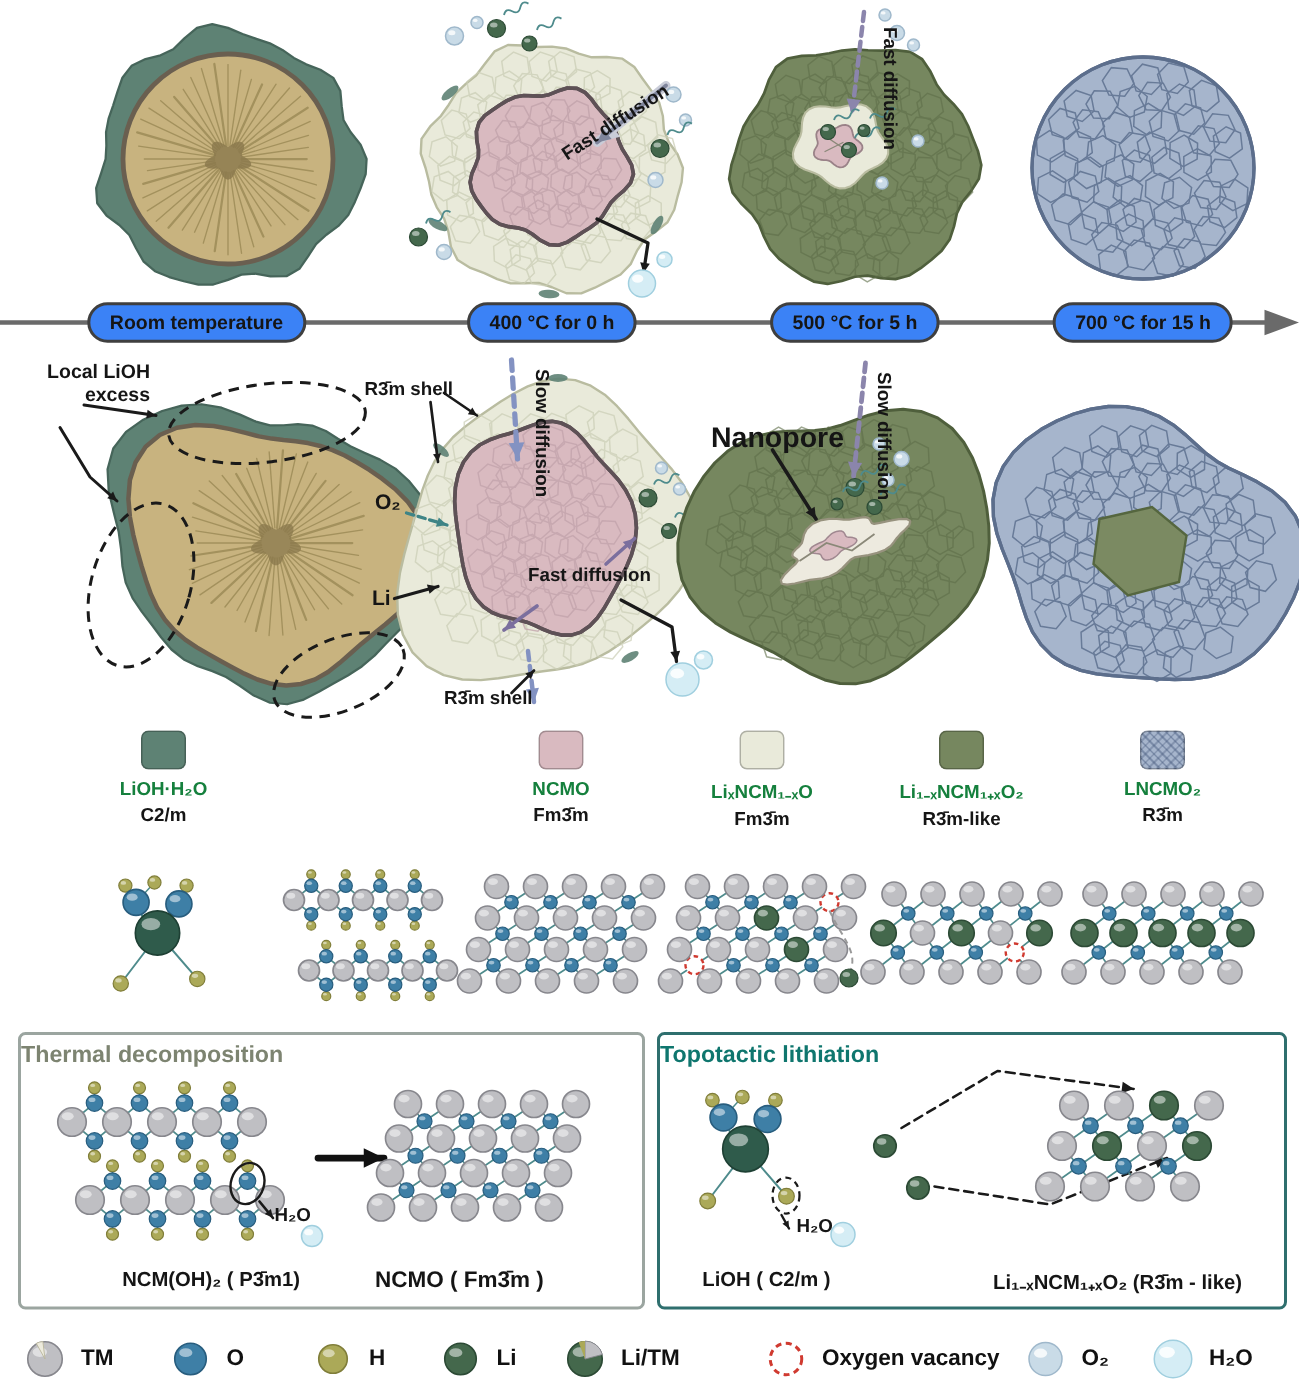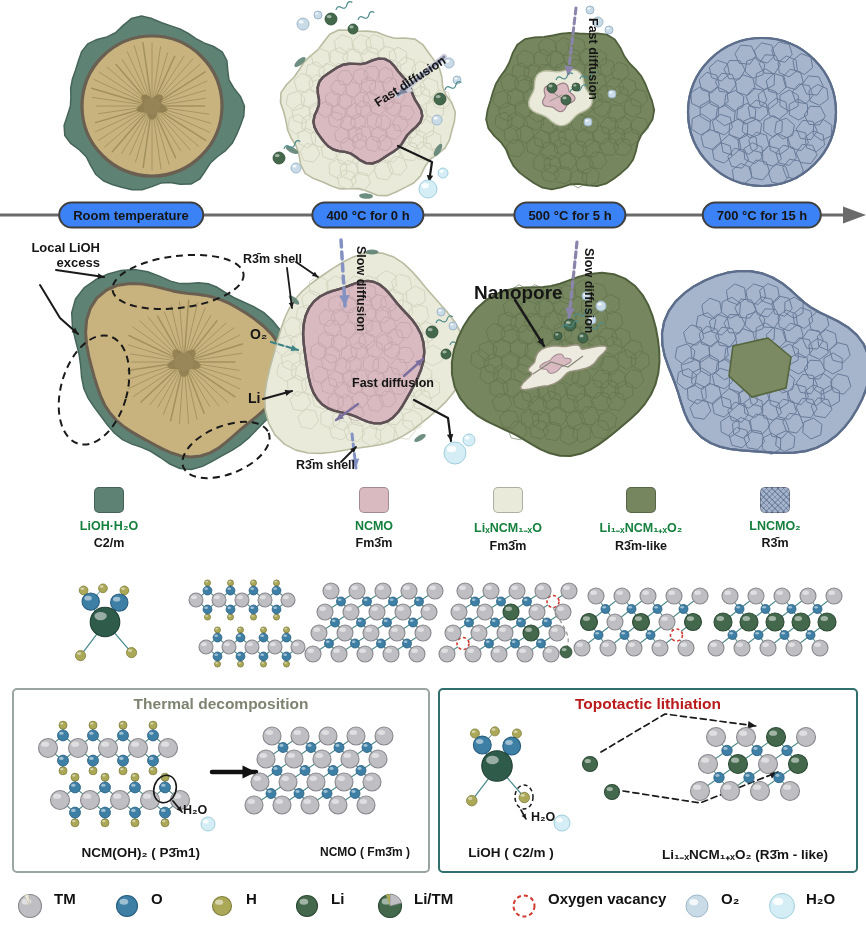--- a/index.html
+++ b/index.html
@@ -19,7 +19,7 @@
   .legend-name{font-weight:bold;font-size:12.5px;color:#15803d}
   .legend-sg{font-weight:bold;font-size:12.5px;color:#151515;margin-top:3px}
   .panel{position:absolute;background:none;border-radius:5px;border:2.5px solid #999}
-  .panel-title{position:absolute;width:100%;text-align:center;top:5px;font-weight:bold;font-size:15.5px}
+  .panel-title{position:absolute;width:100%;text-align:left;top:5px;font-weight:bold;font-size:15.5px}
   .atom-item{position:absolute;top:890px;display:flex;gap:9px;height:30px}
   .atom-lab{font-weight:bold;font-size:15px;color:#111}
 </style>

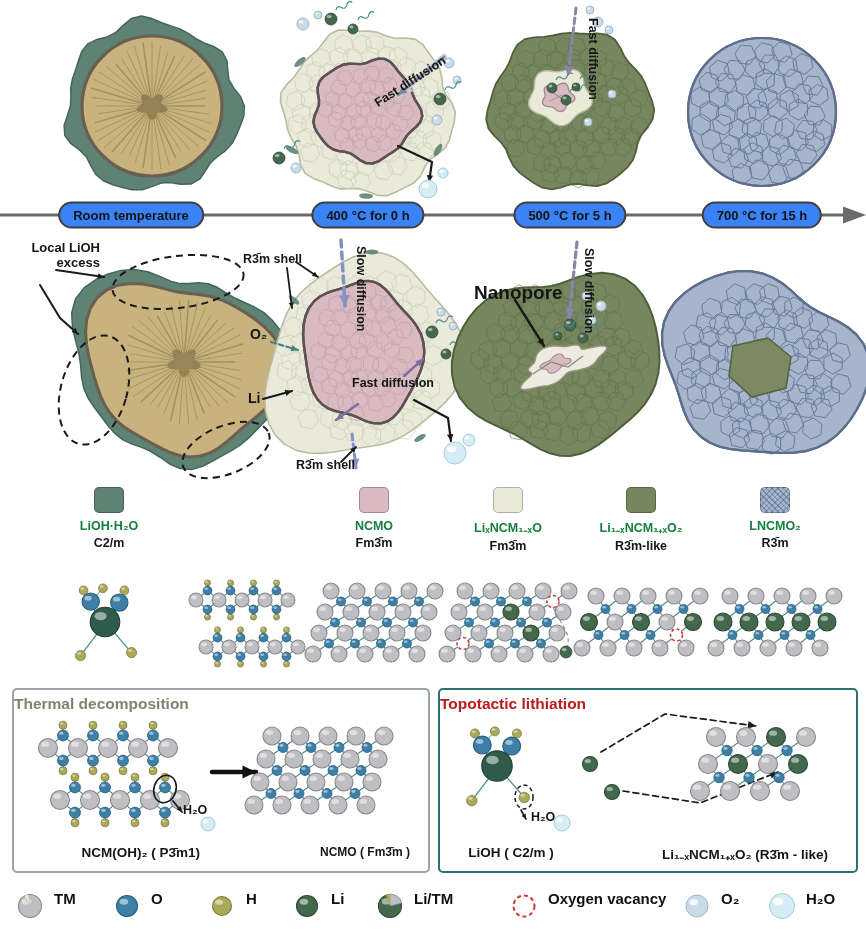--- a/index.html
+++ b/index.html
@@ -1830,7 +1830,7 @@
     <div class="panel-title" id="thermal-title" style="color: rgb(125, 132, 113);">Thermal decomposition</div>
   </div>
   <div class="panel" id="panel-topo" style="left: 438px; top: 688px; width: 420px; height: 185px; border-color: rgb(47, 111, 110);">
-    <div class="panel-title" id="topo-title" style="color: #b91c1c;">Topotactic lithiation</div>
+    <div class="panel-title" id="topo-title" style="color: #0f766e;">Topotactic lithiation</div>
   </div>
   <div class="lab" style="left:183px;top:803px;font-size:12.5px">H₂O</div>
   <div class="lab" style="left:531px;top:810px;font-size:12.5px">H₂O</div>

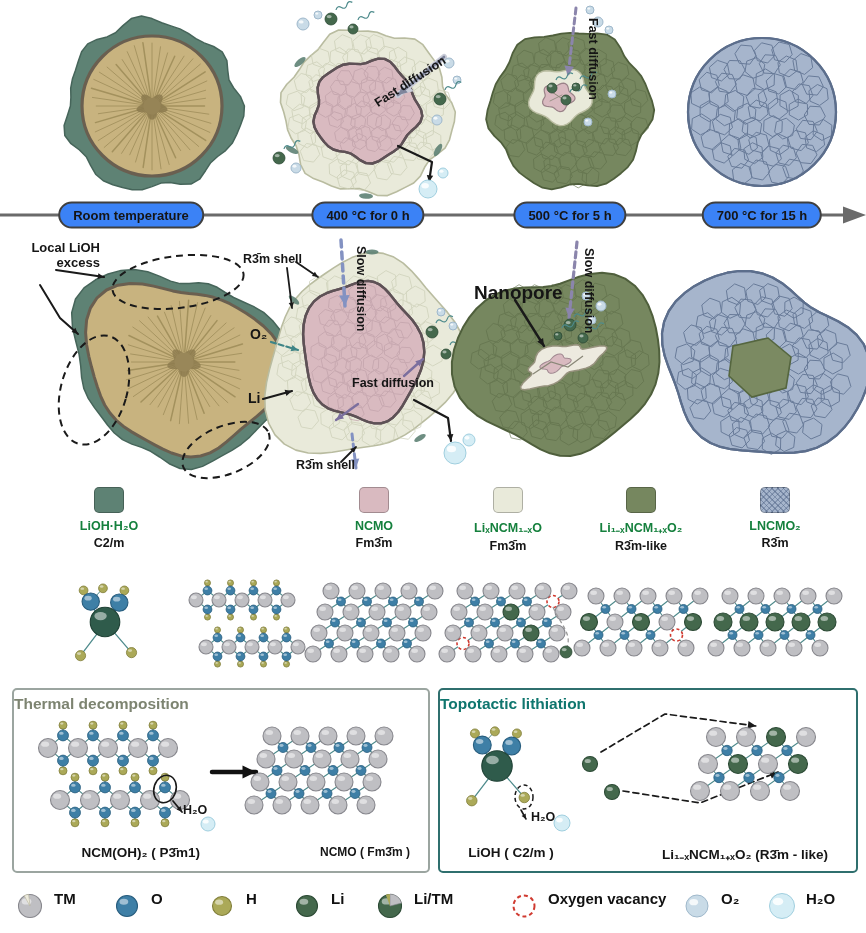--- a/index.html
+++ b/index.html
@@ -1835,7 +1835,7 @@
   <div class="lab" style="left:183px;top:803px;font-size:12.5px">H₂O</div>
   <div class="lab" style="left:531px;top:810px;font-size:12.5px">H₂O</div>
   <div class="lab" style="left:22px;top:845px;width:178px;text-align:right;font-size:13.5px">NCM(OH)₂ ( P3̄m1)</div>
-  <div class="lab" style="left:250px;top:845px;width:160px;text-align:right;font-size:12px">NCMO ( Fm3̄m )</div>
+  <div class="lab" style="left:250px;top:845px;width:160px;text-align:left;font-size:15px">NCMO ( Fm3̄m )</div>
   <div class="lab" style="left:448px;top:845px;width:126px;text-align:center;font-size:13.5px">LiOH ( C2/m )</div>
   <div class="lab" style="left:632px;top:845px;width:226px;text-align:center;font-size:13.5px">Li₁₋ₓNCM₁₊ₓO₂ (R3̄m - like)</div>
 

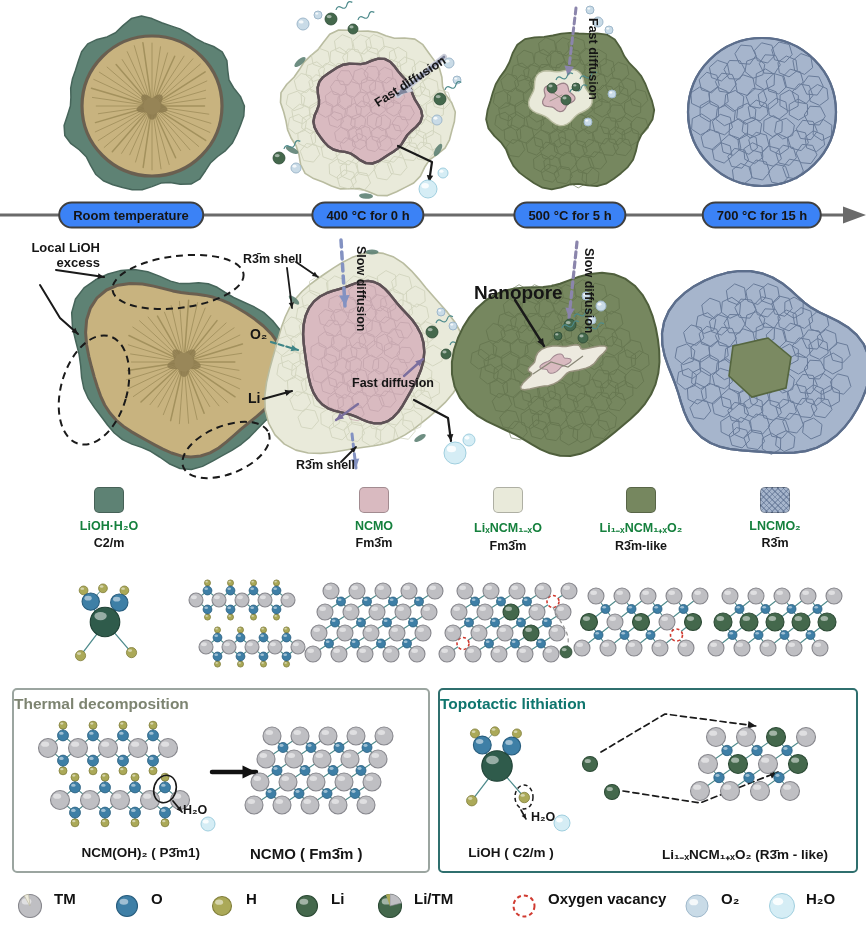--- a/index.html
+++ b/index.html
@@ -20,7 +20,7 @@
   .legend-sg{font-weight:bold;font-size:12.5px;color:#151515;margin-top:3px}
   .panel{position:absolute;background:none;border-radius:5px;border:2.5px solid #999}
   .panel-title{position:absolute;width:100%;text-align:left;top:5px;font-weight:bold;font-size:15.5px}
-  .atom-item{position:absolute;top:890px;display:flex;gap:9px;height:30px}
+  .atom-item{position:absolute;top:890px;display:flex;align-items:center;gap:9px;height:30px}
   .atom-lab{font-weight:bold;font-size:15px;color:#111}
 </style>
 </head>

